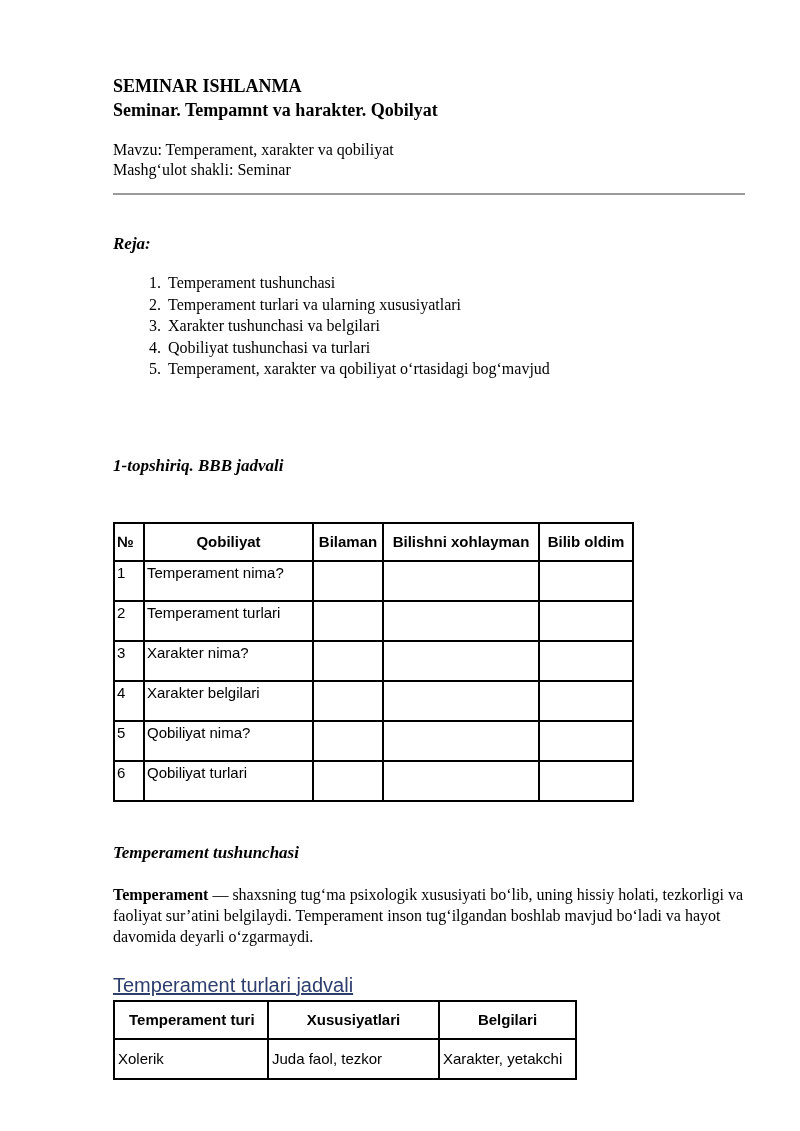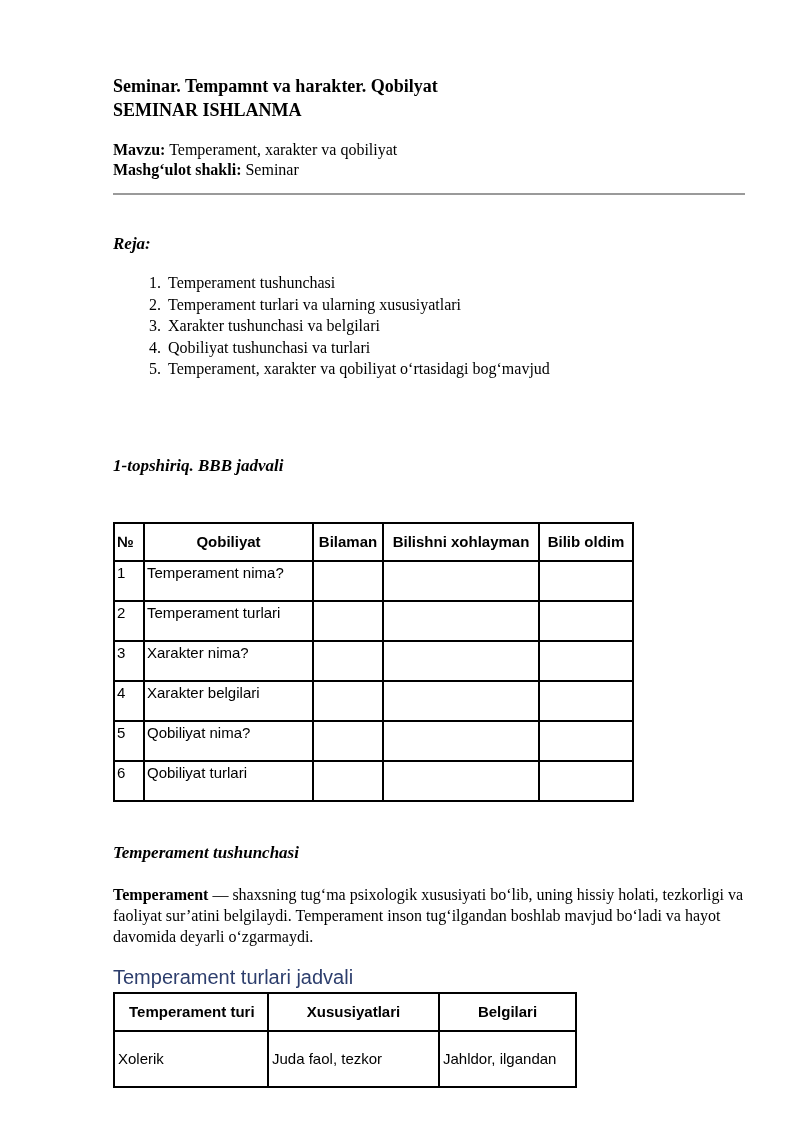--- a/index.html
+++ b/index.html
@@ -104,8 +104,8 @@
 
 <div class="page">
 
+  <p class="doc-title">SEMINAR ISHLANMA</p>
   <p class="doc-title">Seminar. Tempamnt va harakter. Qobilyat</p>
-  <p class="doc-title">SEMINAR ISHLANMA</p>
 
   <div class="meta-block">
     <p class="meta-line"><b>Mavzu:</b> <span>Temperament, xarakter va qobiliyat</span></p>

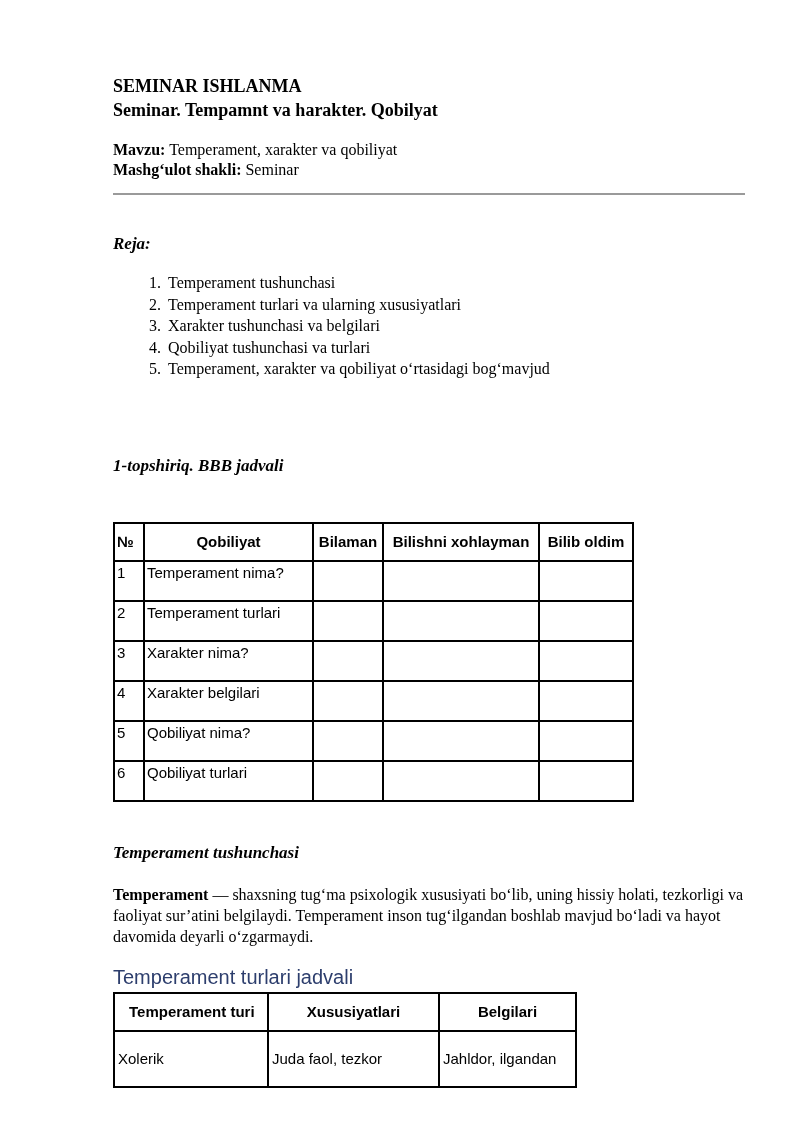--- a/index.html
+++ b/index.html
@@ -29,7 +29,7 @@
     font-size:16px;
     line-height:20px;
   }
-  .meta-line b{font-weight:bold;}
+  .meta-line b{font-weight:normal;}
   
   .doc-hr{
     margin:13px 0 0 0;

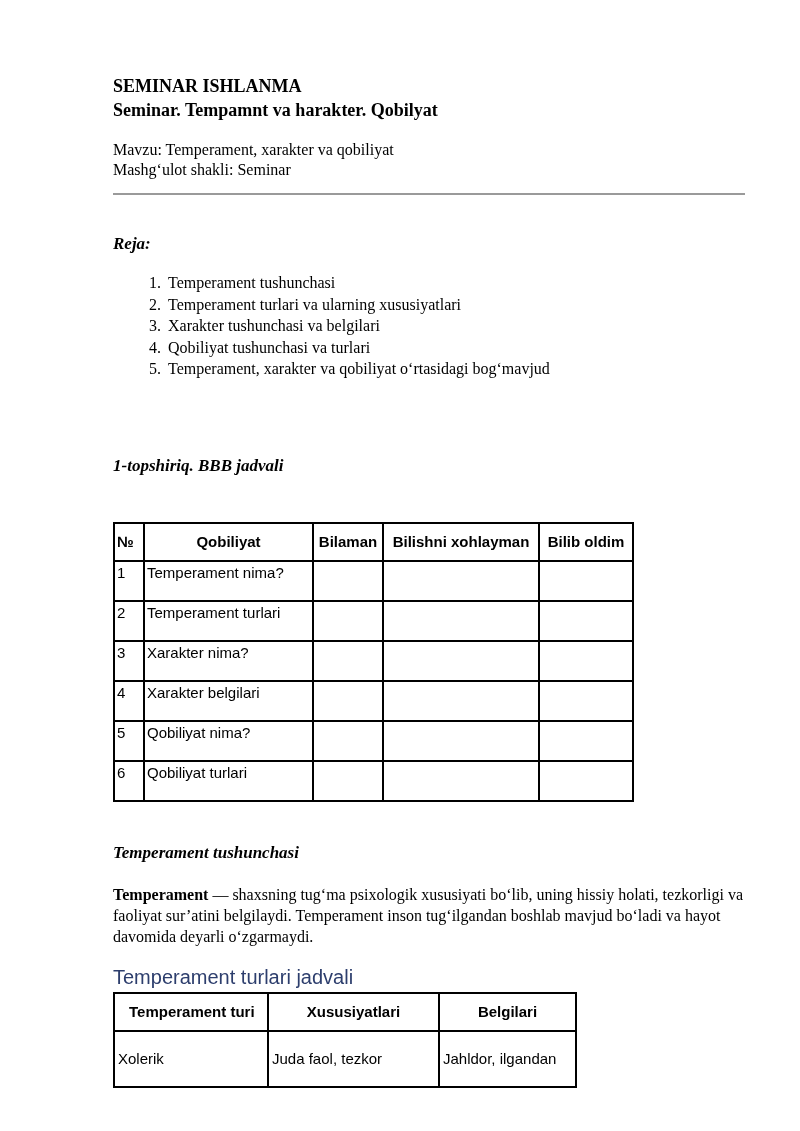--- a/index.html
+++ b/index.html
@@ -86,11 +86,12 @@
   .body-par b{font-weight:bold;}
   
   .h-blue{
-    margin:17px 0 0 0;
+    margin:25px 0 0 0;
     font-family:"Liberation Sans", sans-serif;
     font-weight:normal;
     font-size:20px;
     line-height:26px;
+    text-decoration:underline;
   }
   
   table.temp{margin-top:2px;width:462px;}

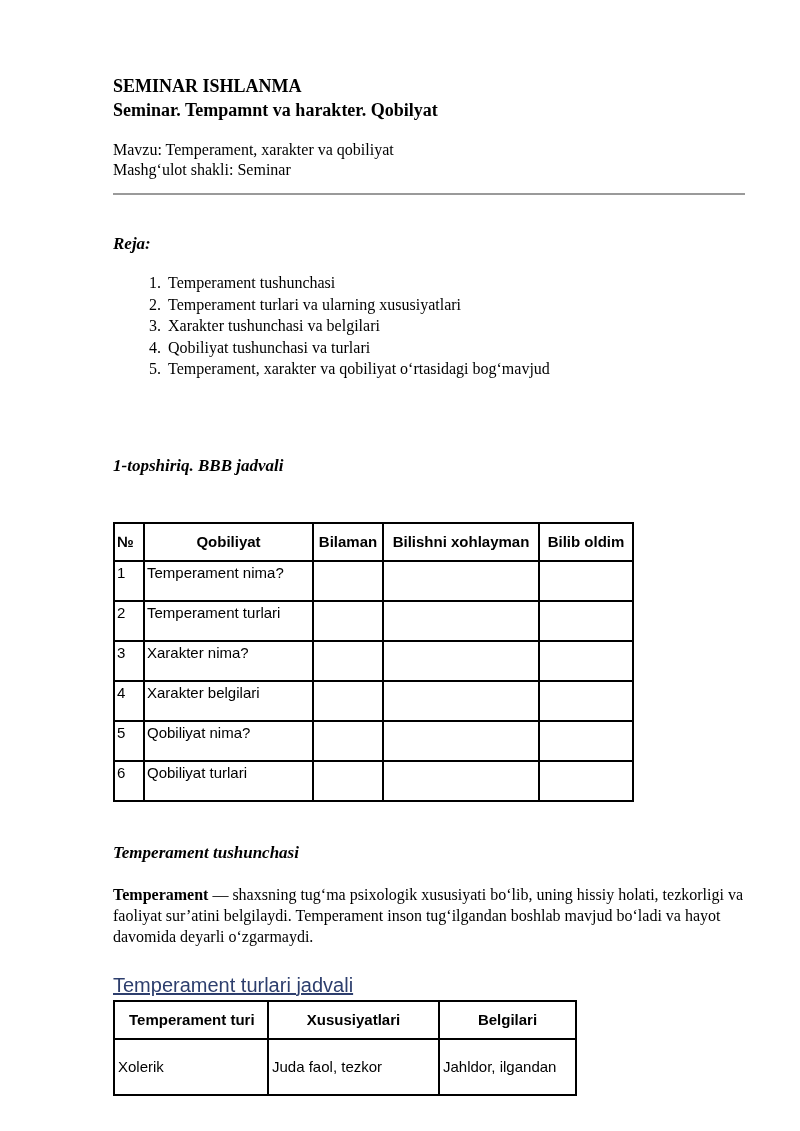--- a/index.html
+++ b/index.html
@@ -96,7 +96,7 @@
   
   table.temp{margin-top:2px;width:462px;}
   table.temp tr.hdr{height:38px;}
-  table.temp tr.row{height:56px;}
+  table.temp tr.row{height:40px;}
   table.temp th.c-left{text-align:left;padding-left:14px;}
   table.temp td{vertical-align:middle;text-align:left;padding-left:3px;}
 </style>

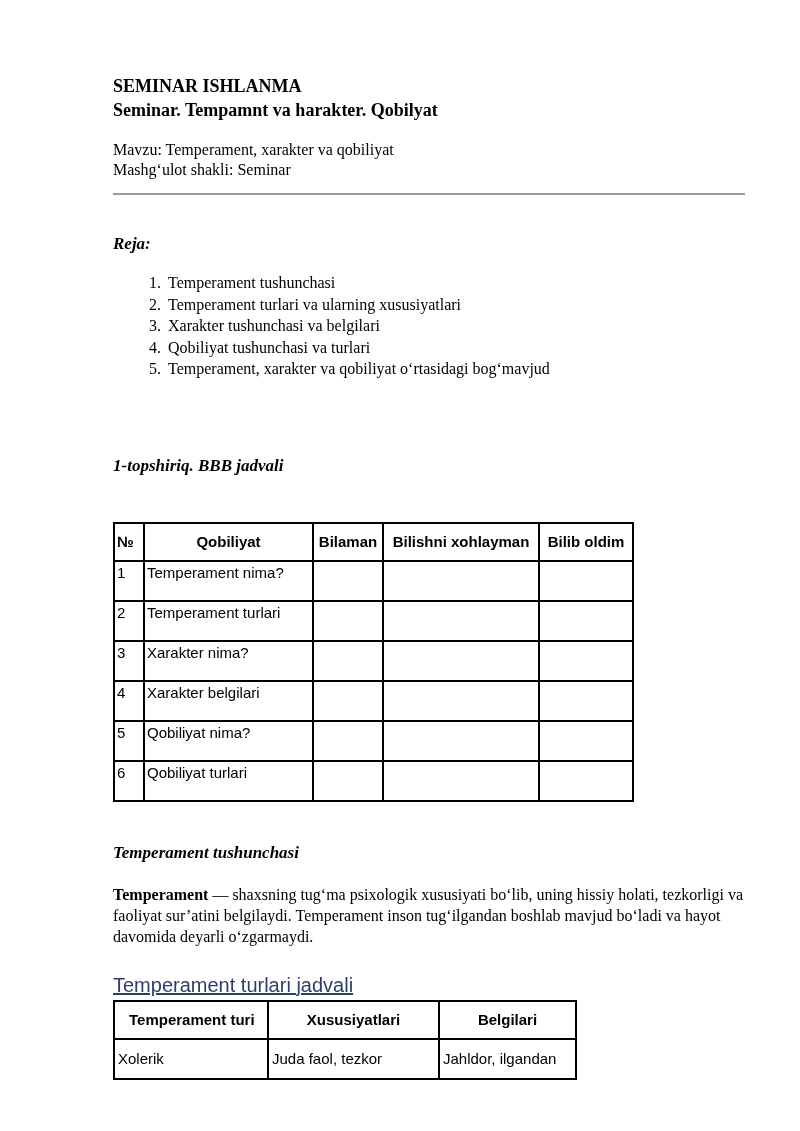--- a/index.html
+++ b/index.html
@@ -209,7 +209,7 @@
     <tr class="row">
       <td>Xolerik</td>
       <td>Juda faol, tezkor</td>
-      <td>Jahldor, ilgandan</td>
+      <td>Xarakter, yetakchi</td>
     </tr>
   </tbody>
     </table>

